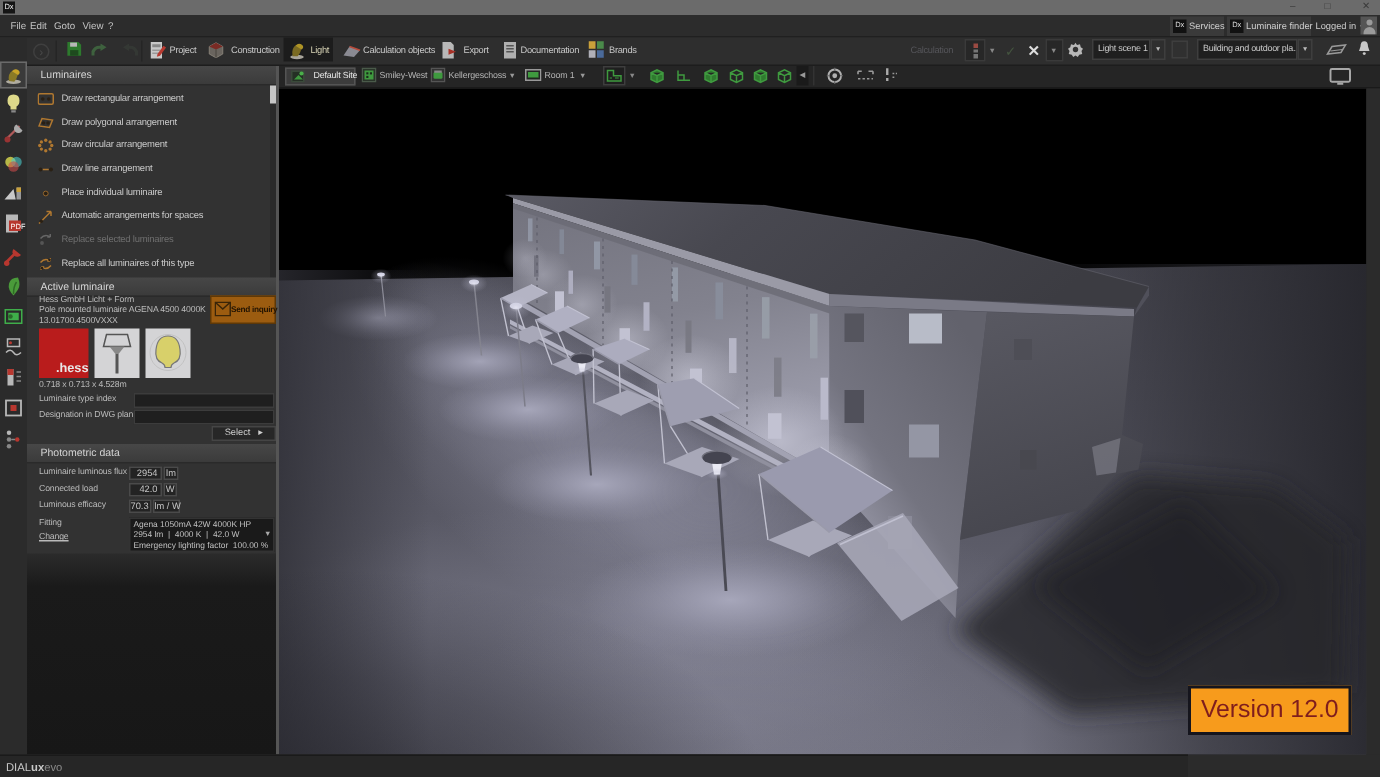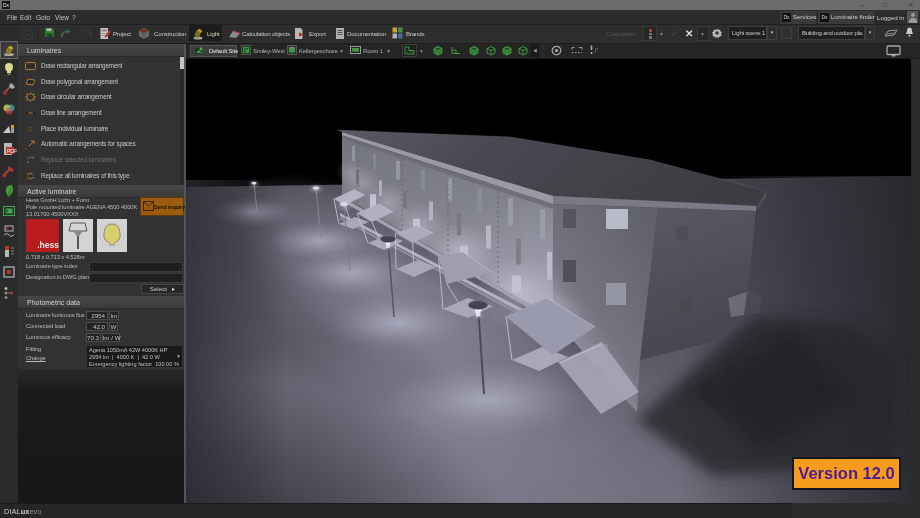--- a/index.html
+++ b/index.html
@@ -28,7 +28,7 @@
 .ubox{background:#232323;border:1px solid #4a4a4a;height:9px;color:#c4c4c4;font-size:6.2px;text-align:center;line-height:7px;}
 #statusbar{left:0;top:503px;width:792px;height:15px;background:#262626;border-top:1px solid #1a1a1a;font-size:7.5px;line-height:15px;}
 #rightedge{left:911px;top:59px;width:9px;height:444px;background:#2b2b2b;}
-#versionbadge{left:792px;top:457px;width:109px;height:33px;background:#f79b1c;border:2px solid #15151d;color:#4c1d95;font-size:16.5px;font-weight:700;text-align:center;line-height:28px;}
+#versionbadge{left:792px;top:457px;width:109px;height:33px;background:#f79b1c;border:2px solid #15151d;color:#7f1d1d;font-size:16.5px;font-weight:400;text-align:center;line-height:28px;}
 </style></head>
 <body>
 <div id="stage">

